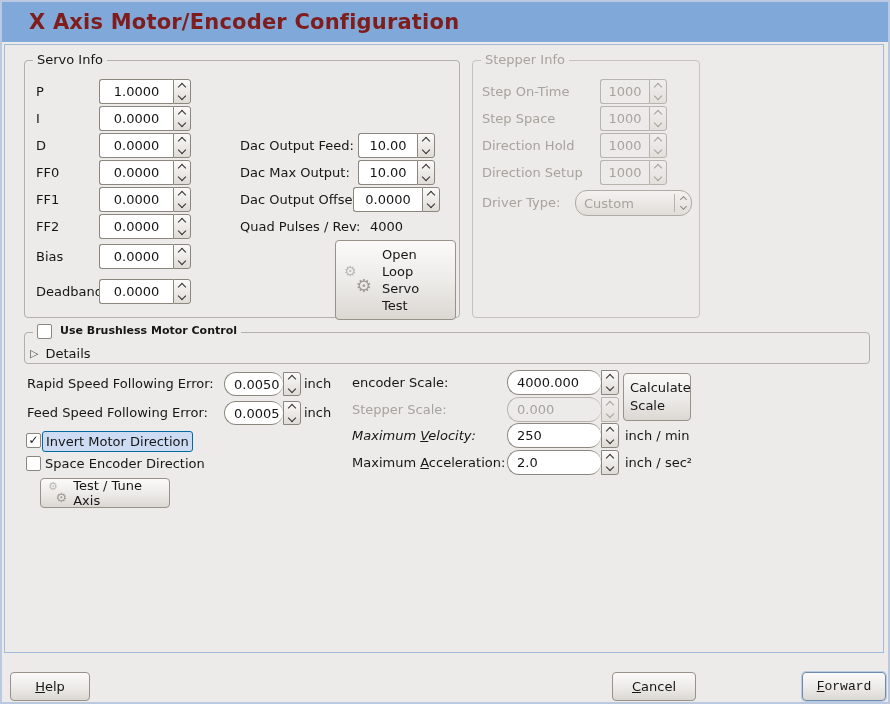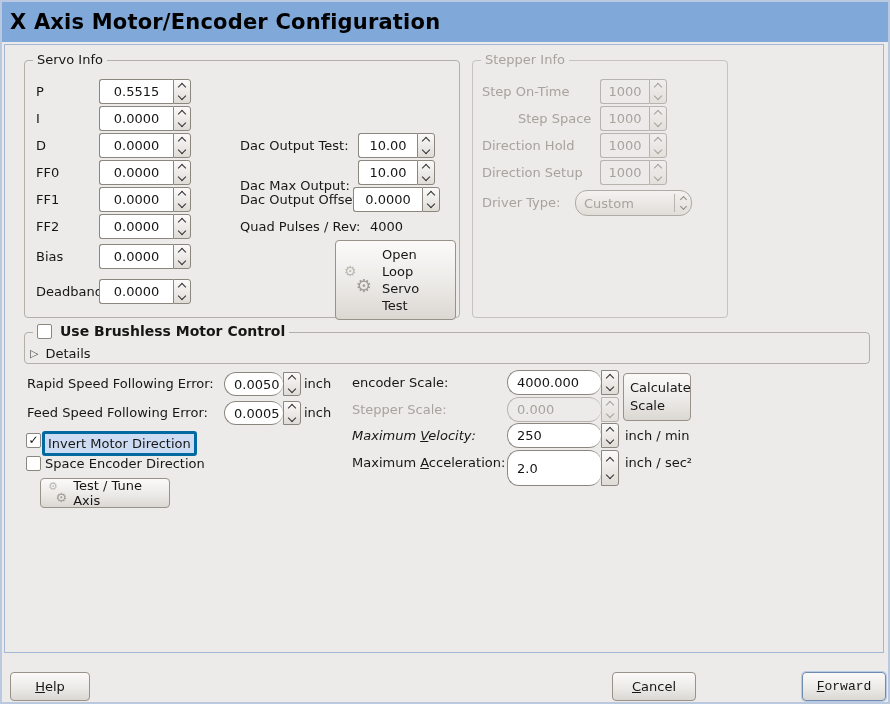--- a/index.html
+++ b/index.html
@@ -8,7 +8,7 @@
        font-family:"DejaVu Sans","Liberation Sans",sans-serif;color:#161616;}
   .titlebar{position:absolute;left:0;top:0;width:886px;height:40px;background:#80a8d8;
             display:flex;align-items:center;}
-  .titlebar .t{font-size:21px;font-weight:bold;color:#000000;padding-left:8px;letter-spacing:.2px;}
+  .titlebar .t{font-size:21px;font-weight:bold;color:#7f1d1d;padding-left:27px;letter-spacing:.2px;}
   .panel{position:absolute;left:2px;top:42px;width:880px;height:609px;
          border:1px solid #a2b8d4;box-sizing:border-box;pointer-events:none;}
   .frame{position:absolute;border:1px solid #b3afa9;border-radius:4px;box-sizing:border-box;}

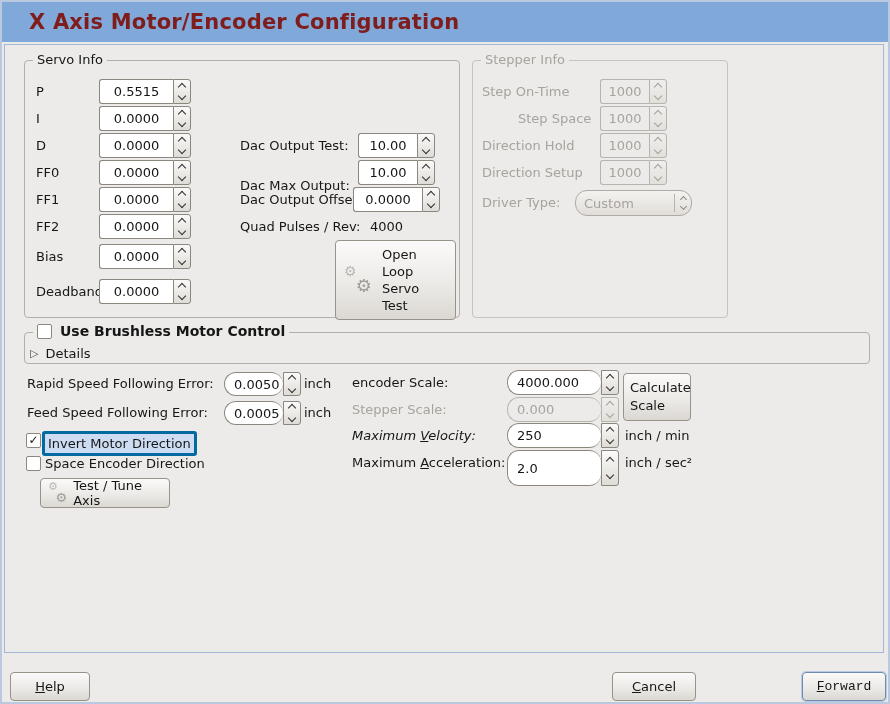--- a/index.html
+++ b/index.html
@@ -169,7 +169,7 @@
     <span style="width:52px;white-space:normal;text-align:left;line-height:17px;">Open Loop Servo Test</span>
   </div>
 
-  <div class="frame dis" style="left:470px;top:58px;width:256px;height:258px;">
+  <div class="frame dis" style="left:470px;top:58px;width:228px;height:258px;">
     <span class="legend dim">Stepper Info</span>
   </div>
 

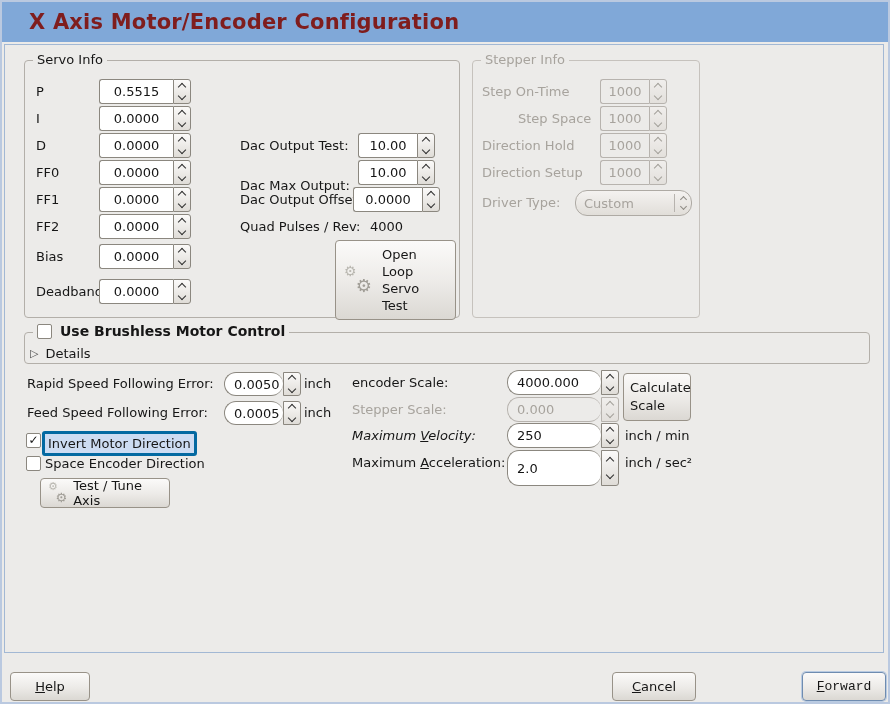--- a/index.html
+++ b/index.html
@@ -77,7 +77,7 @@
   <span class="lbl lh25" style="left:34px;top:277px;">Deadband</span>
 
   <div class="spin" style="left:97px;top:77px;width:92px;height:25px;">
-    <div class="entry">0.5515</div>
+    <div class="entry">1.0000</div>
     <div class="btns">
         <i class="chv up"></i>
         <i class="chv dn"></i>

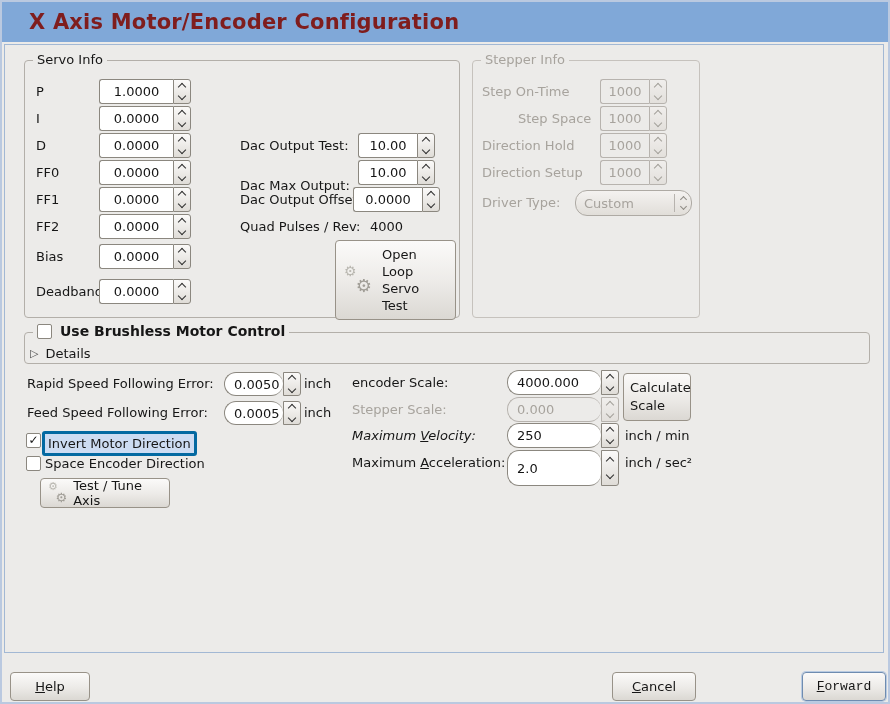--- a/index.html
+++ b/index.html
@@ -174,7 +174,7 @@
   </div>
 
   <span class="lbl lh25 dim" style="left:480px;top:77px;">Step On-Time</span>
-  <span class="lbl lh25 dim" style="left:480px;top:104px;margin-left:36px;">Step Space</span>
+  <span class="lbl lh25 dim" style="left:480px;top:104px;">Step Space</span>
   <span class="lbl lh25 dim" style="left:480px;top:131px;">Direction Hold</span>
   <span class="lbl lh25 dim" style="left:480px;top:158px;">Direction Setup</span>
   <span class="lbl lh26 dim" style="left:480px;top:188px;">Driver Type:</span>

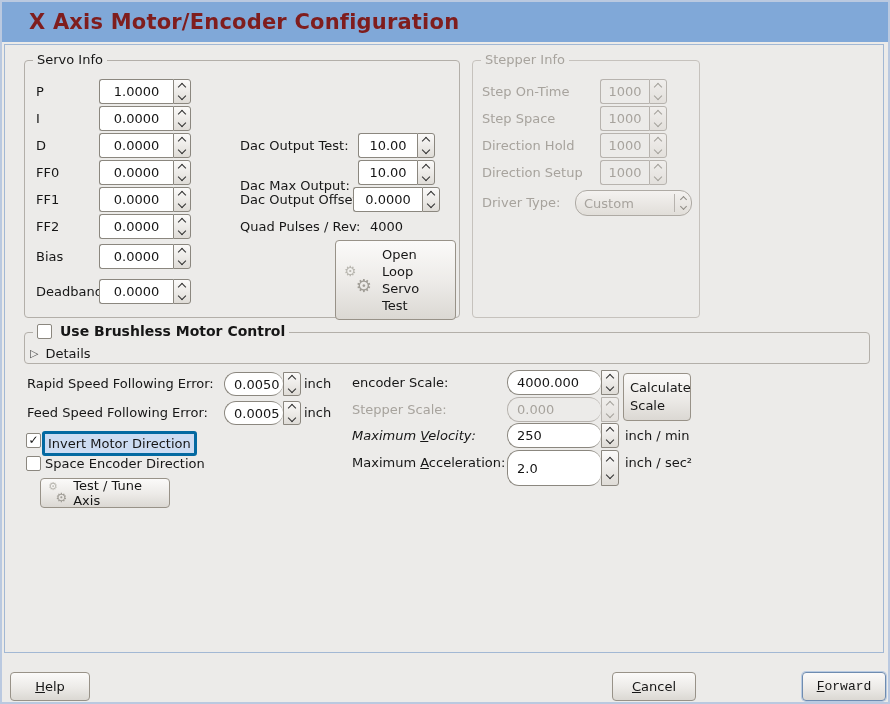--- a/index.html
+++ b/index.html
@@ -133,7 +133,7 @@
       </div>
   </div>
 
-  <span class="lbl lh25" style="left:238px;top:131px;">Dac Output Test:</span>
+  <span class="lbl lh25" style="left:238px;top:131px;">Dac Output Feed:</span>
   <span class="lbl lh25" style="left:238px;top:158px;margin-top:13px;">Dac Max Output:</span>
   <span class="lbl lh25" style="left:238px;top:185px;">Dac Output Offset:</span>
   <span class="lbl lh25" style="left:238px;top:212px;">Quad Pulses / Rev:</span>

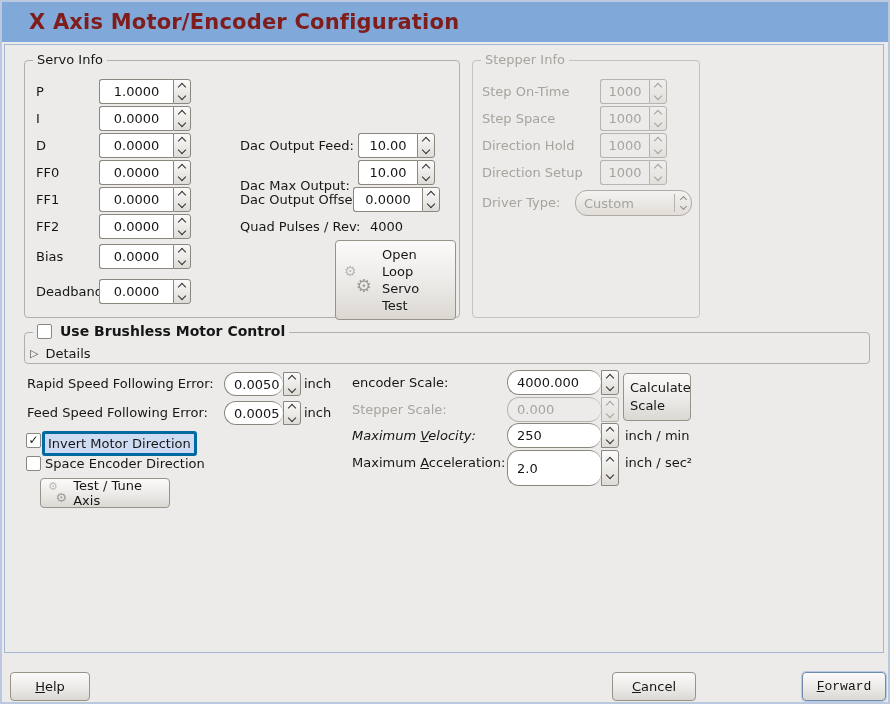--- a/index.html
+++ b/index.html
@@ -134,7 +134,7 @@
   </div>
 
   <span class="lbl lh25" style="left:238px;top:131px;">Dac Output Feed:</span>
-  <span class="lbl lh25" style="left:238px;top:158px;margin-top:13px;">Dac Max Output:</span>
+  <span class="lbl lh25" style="left:238px;top:158px;">Dac Max Output:</span>
   <span class="lbl lh25" style="left:238px;top:185px;">Dac Output Offset:</span>
   <span class="lbl lh25" style="left:238px;top:212px;">Quad Pulses / Rev:</span>
   <span class="lbl lh25" style="left:368px;top:212px;">4000</span>

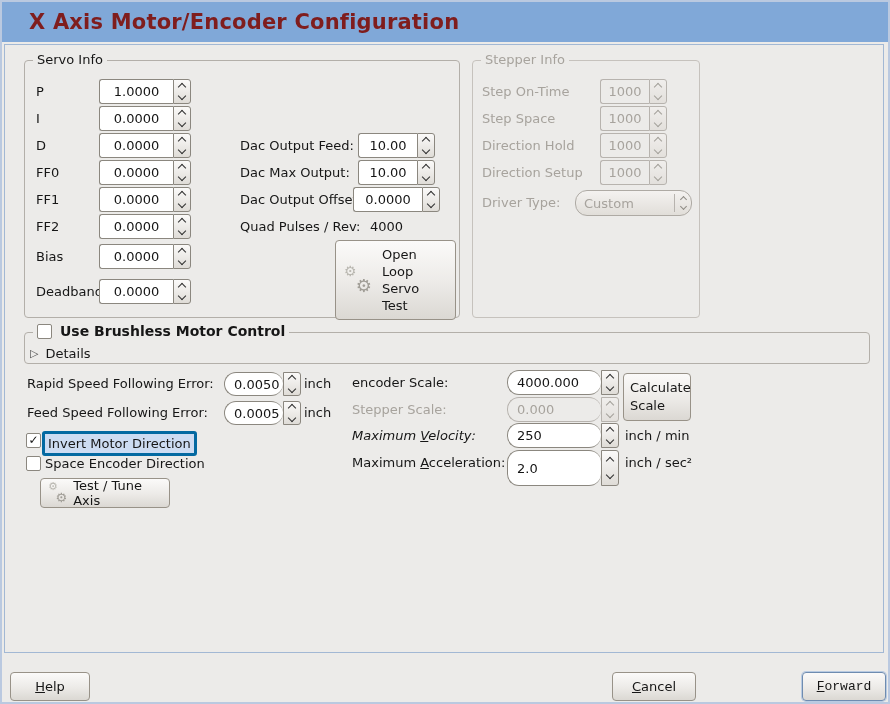--- a/index.html
+++ b/index.html
@@ -220,7 +220,7 @@
   <div class="frame" style="left:22px;top:330px;width:846px;height:32px;">
     <span class="legend" style="display:flex;align-items:center;gap:8px;top:-10px;">
       <span class="cb" style="position:static;"></span>
-      <span class="bold" style="font-size:14px;">Use Brushless Motor Control</span>
+      <span class="bold" style="font-size:11px;">Use Brushless Motor Control</span>
     </span>
   </div>
   <div class="exp" style="left:28px;top:342px;height:18px;">

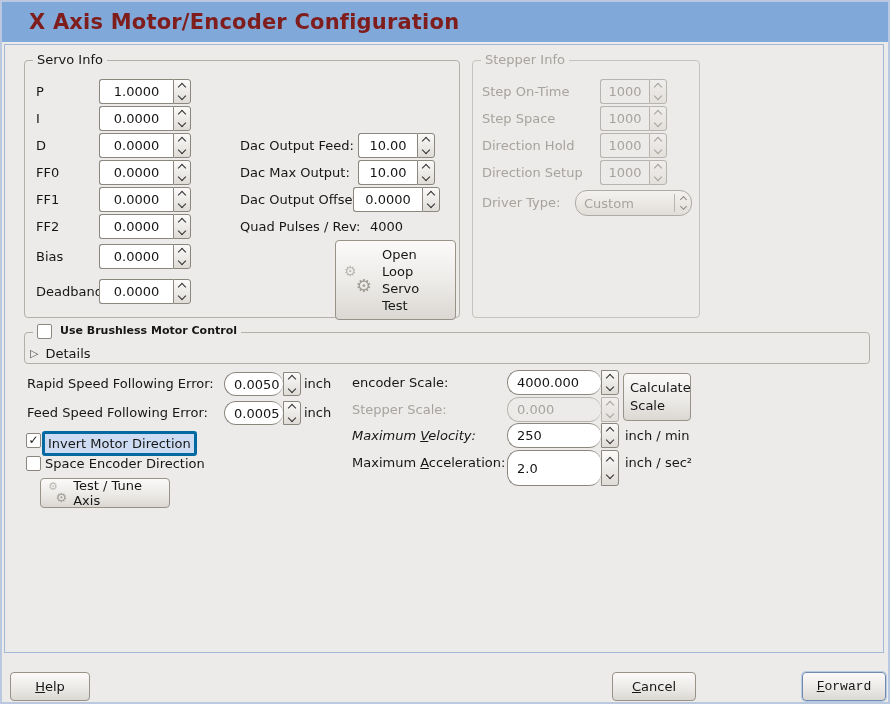--- a/index.html
+++ b/index.html
@@ -38,7 +38,7 @@
   .btn.def{border-color:#6f8cb0;box-shadow:0 0 0 1px #b9cbe2;font-family:Liberation Mono, monospace;}
   .cb{position:absolute;width:13px;height:13px;background:#ffffff;border:1px solid #8b877f;
       border-radius:2px;font-size:12px;line-height:12px;text-align:center;color:#111;}
-  .hl{background:#cddcf2;border:3px solid #0369a1;border-radius:3px;padding:0 3px;}
+  .hl{background:#cddcf2;border:1px solid #0369a1;border-radius:3px;padding:0 3px;}
   .gears{position:relative;display:inline-block;}
   .gears .g1{position:absolute;color:#b9b7b0;}
   .gears .g2{position:absolute;color:#a09d96;}

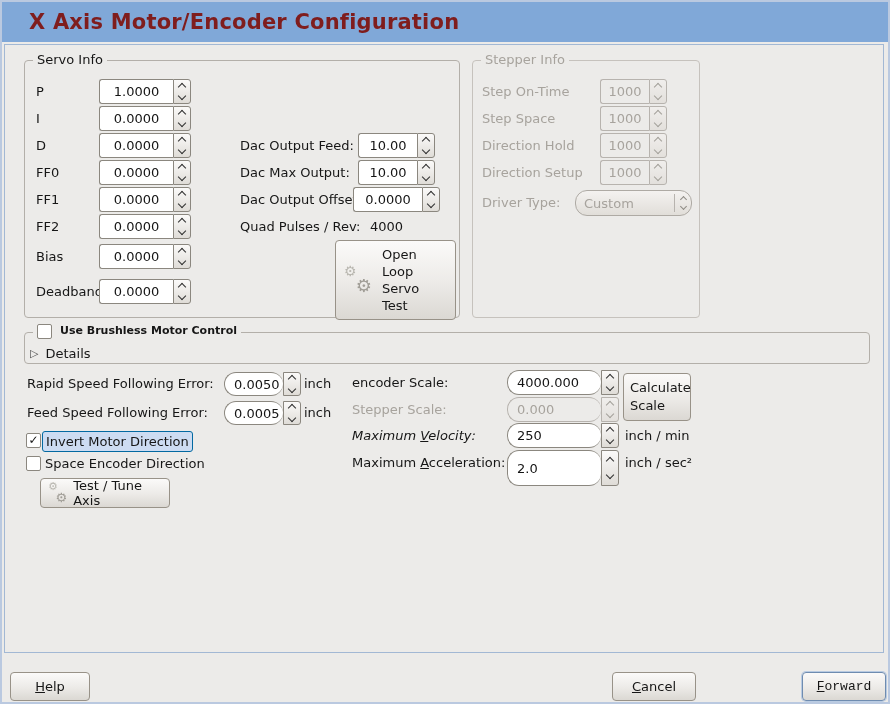--- a/index.html
+++ b/index.html
@@ -293,7 +293,7 @@
   <span class="lbl lh25" style="left:623px;top:421px;">inch / min</span>
 
   <span class="lbl lh25" style="left:350px;top:448px;"><span>Maximum </span><span class="mn">A</span><span>cceleration:</span></span>
-  <div class="spin left" style="left:505px;top:448px;width:112px;height:36px;">
+  <div class="spin left" style="left:505px;top:448px;width:112px;height:25px;">
     <div class="entry">2.0</div>
     <div class="btns">
         <i class="chv up"></i>

